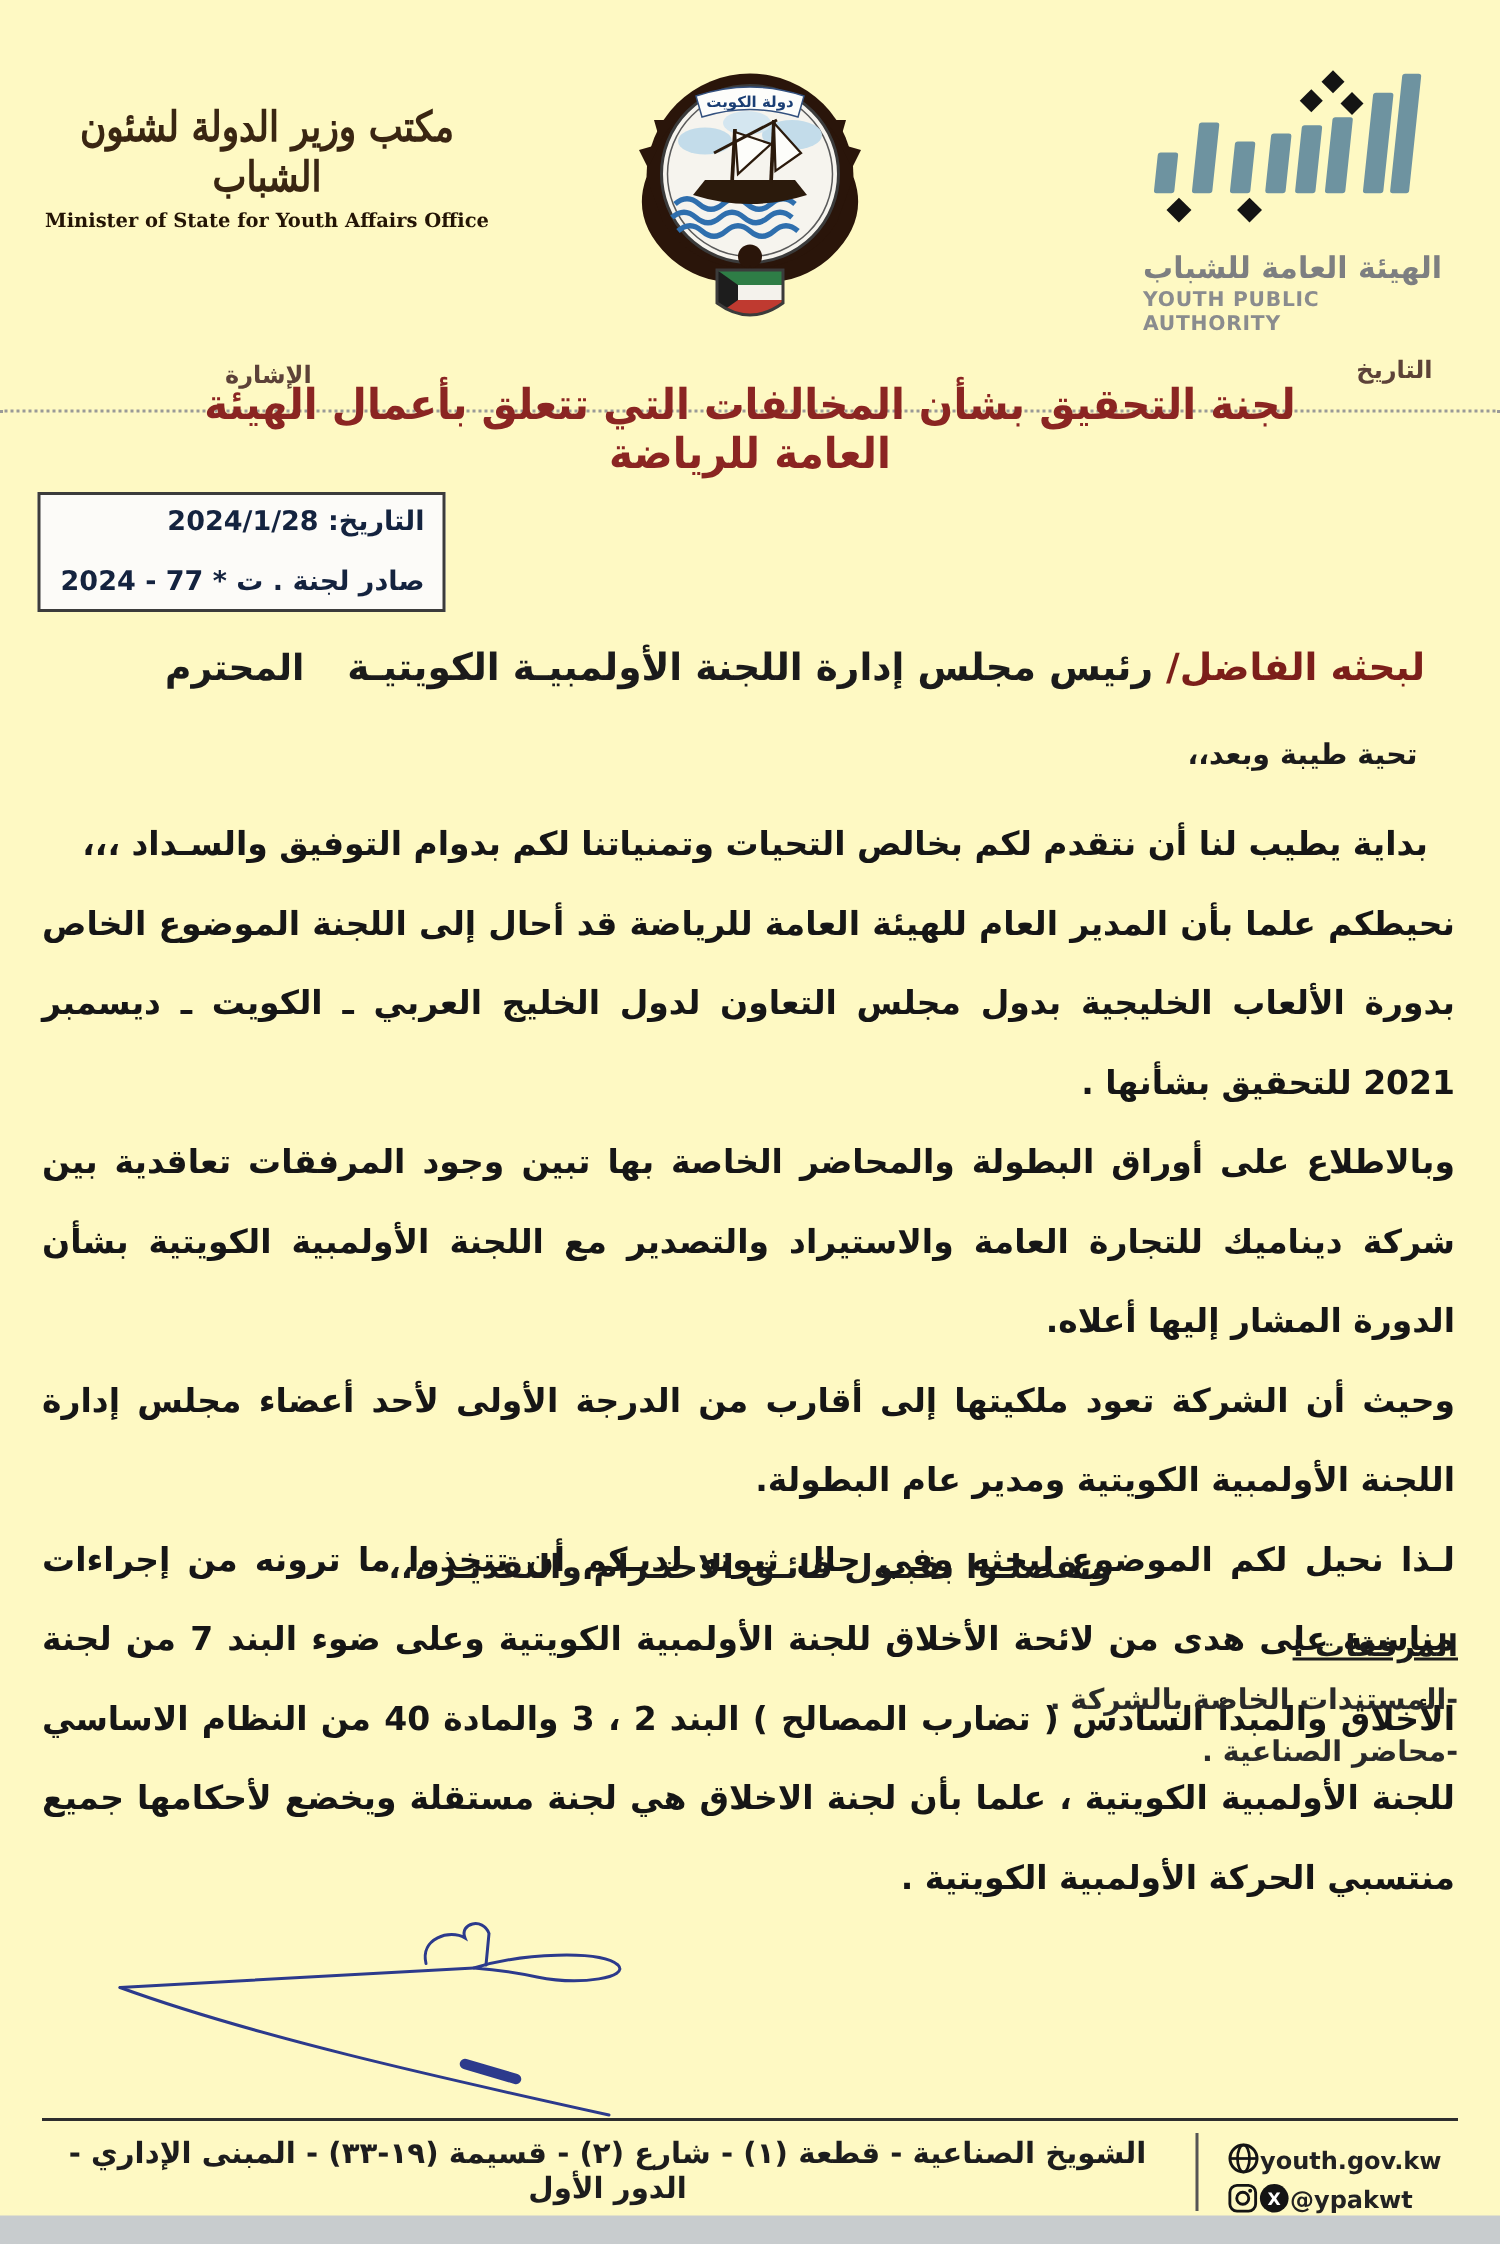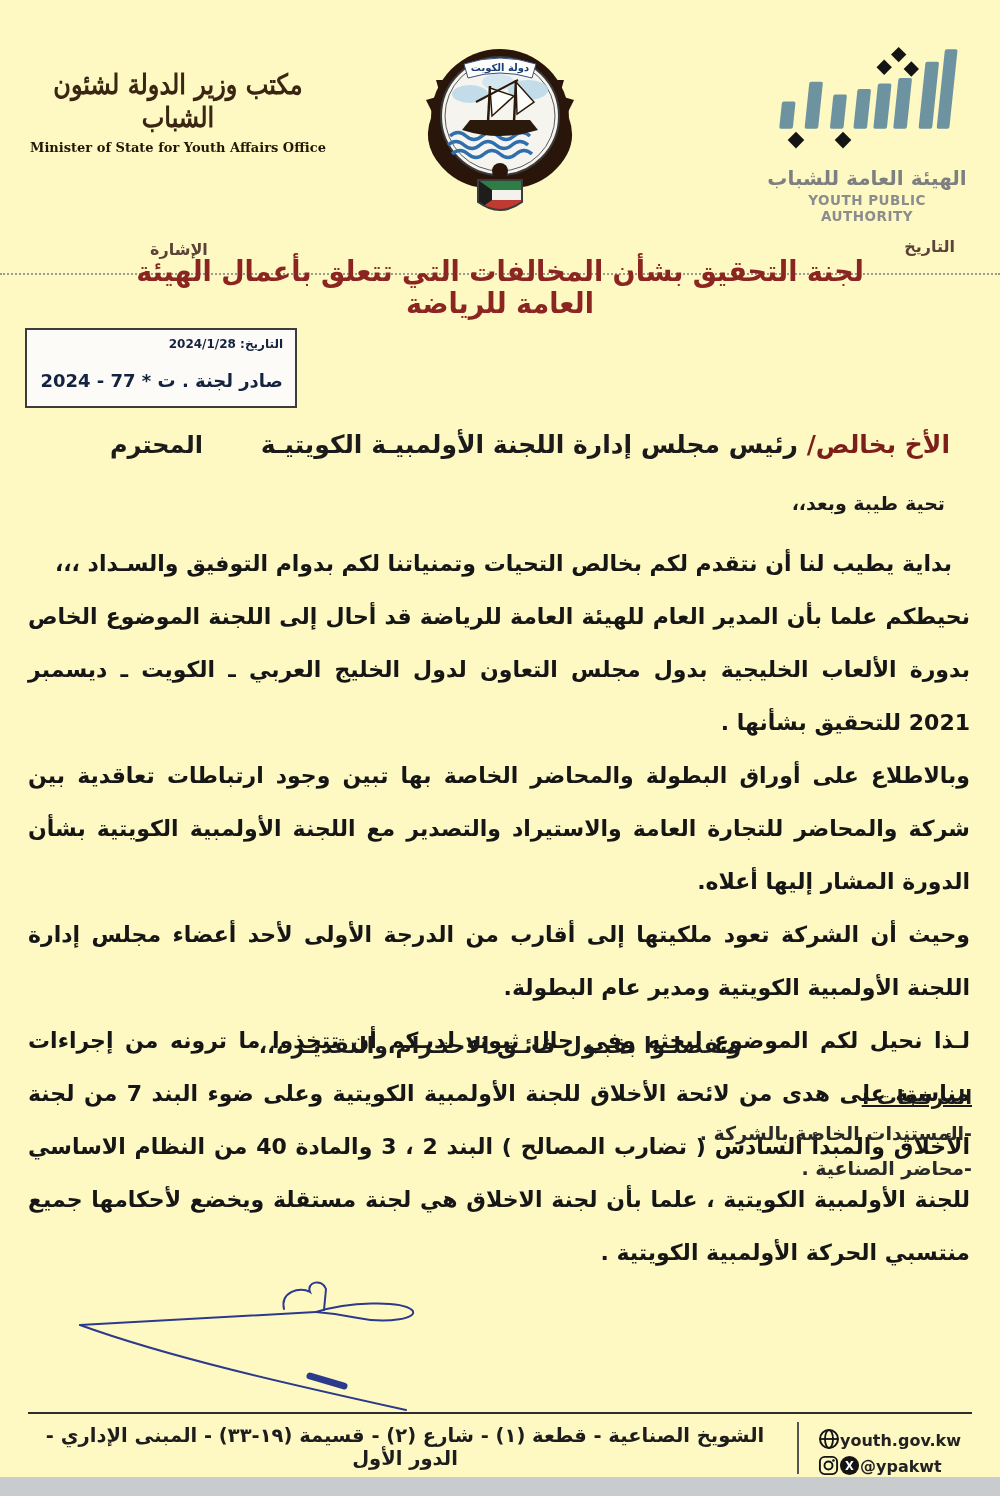--- a/index.html
+++ b/index.html
@@ -16,7 +16,7 @@
   .ministry-en { margin-top:10px; font-size:13px; font-weight:700; color:#241505;
                  font-family:"DejaVu Serif", serif; white-space:nowrap; }
   .emblem { position:absolute; top:38px; left:418px; }
-  .ypa-logo { position:absolute; top:40px; right:28px; width:210px; text-align:center; }
+  .ypa-logo { position:absolute; top:40px; right:28px; width:210px; }
   .ypa-ar { margin-top:6px; font-size:20px; font-weight:700; color:#7d7f81; }
   .ypa-en { margin-top:2px; font-size:13.5px; font-weight:700; color:#8a8c8e; letter-spacing:0.5px; }
   

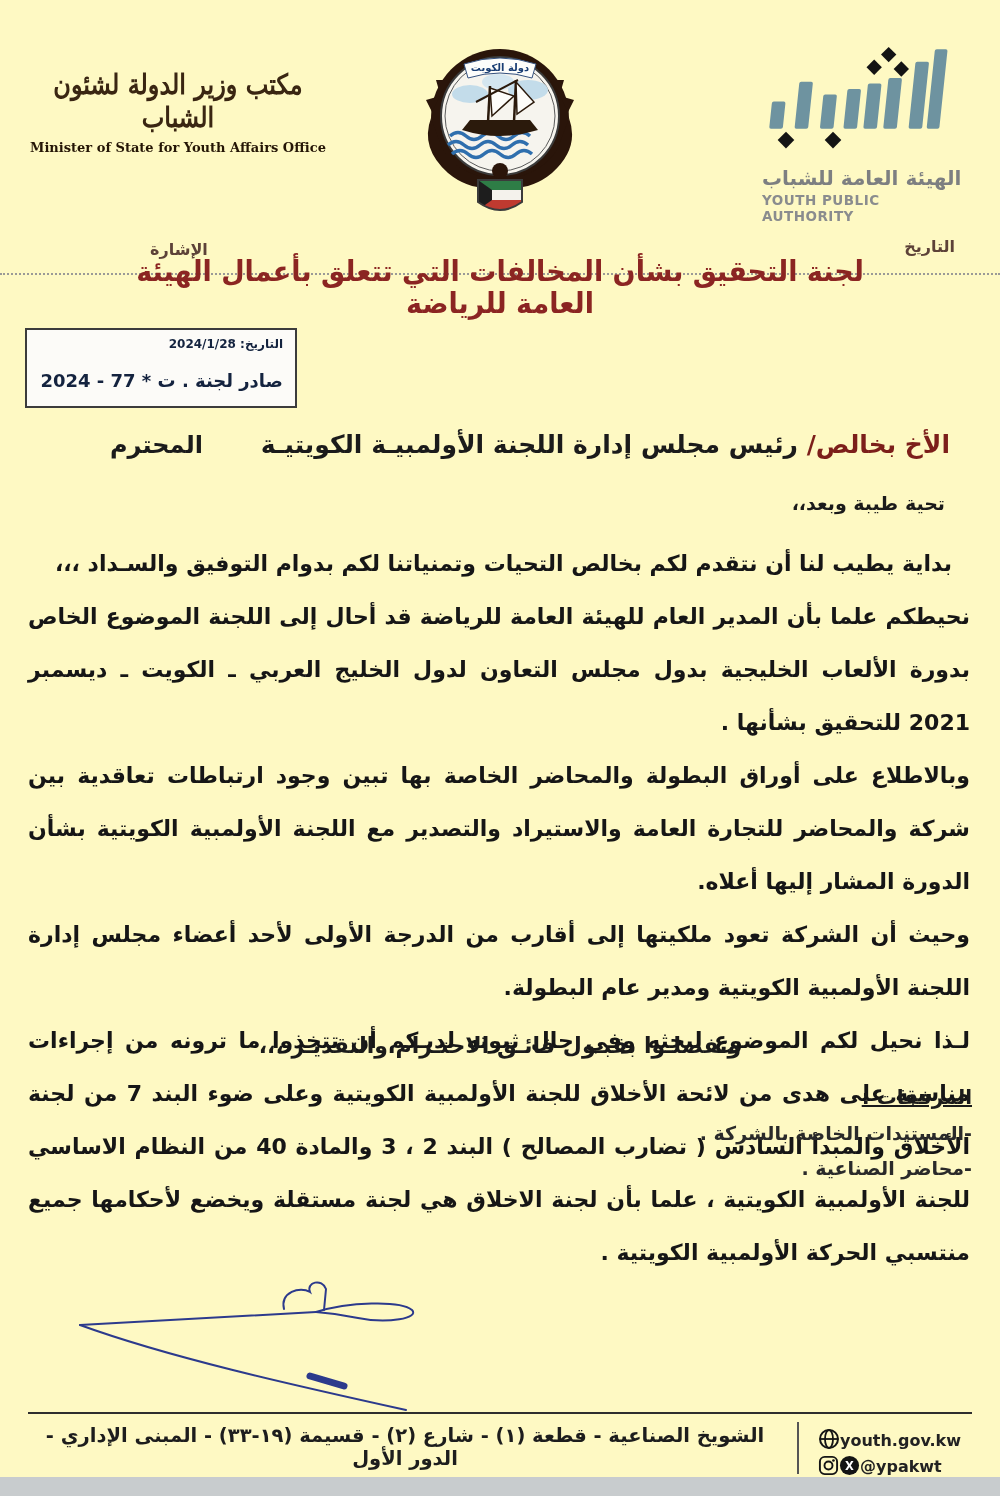--- a/index.html
+++ b/index.html
@@ -30,7 +30,7 @@
   .stamp-box { position:absolute; top:328px; left:25px; width:272px; height:80px;
                border:2.5px solid #3c3c3c; padding:7px 12px 0 10px; direction:rtl;
                color:#14233f; background:#fcfbf8; }
-  .stamp-line1 { font-size:12px; font-weight:700; }
+  .stamp-line1 { font-size:18px; font-weight:700; }
   .stamp-line2 { font-size:18px; font-weight:700; margin-top:19px; }
   
   .recipient { position:absolute; top:430px; left:110px; right:50px; direction:rtl;

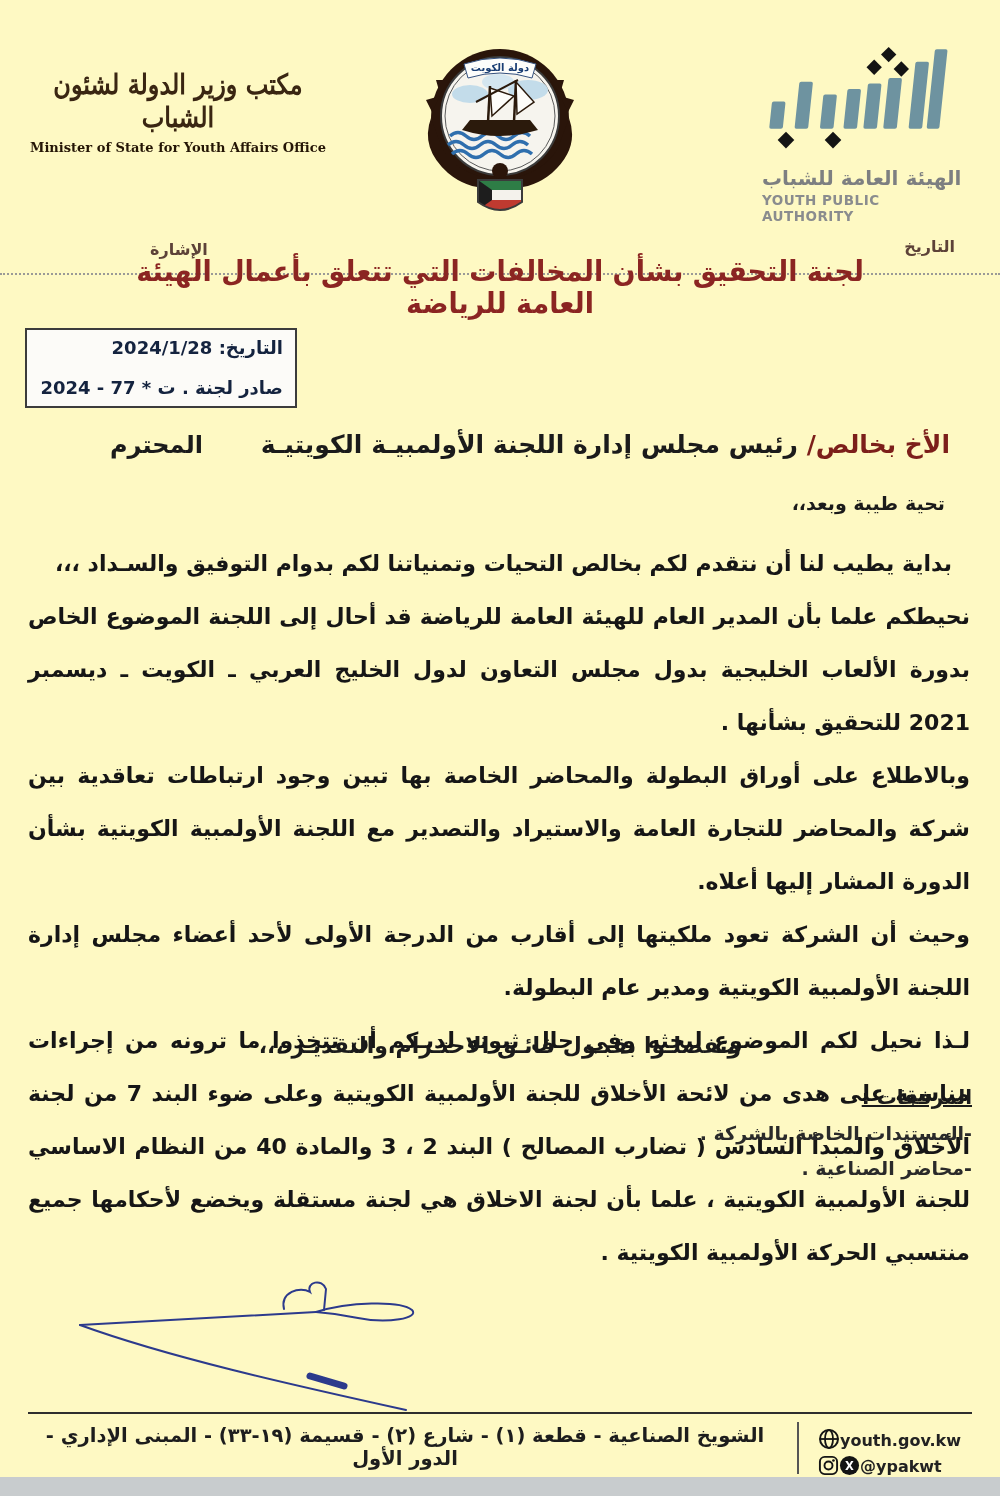--- a/index.html
+++ b/index.html
@@ -163,7 +163,7 @@
 
   <div class="recipient">
     <div class="recipient-main">
-      <span class="salutation">الأخ بخالص/ </span><span>رئيس مجلس إدارة اللجنة الأولمبيـة الكويتيـة</span>
+      <span class="salutation">لبحثه الفاضل/ </span><span>رئيس مجلس إدارة اللجنة الأولمبيـة الكويتيـة</span>
     </div>
     <div class="honorific">المحترم</div>
   </div>

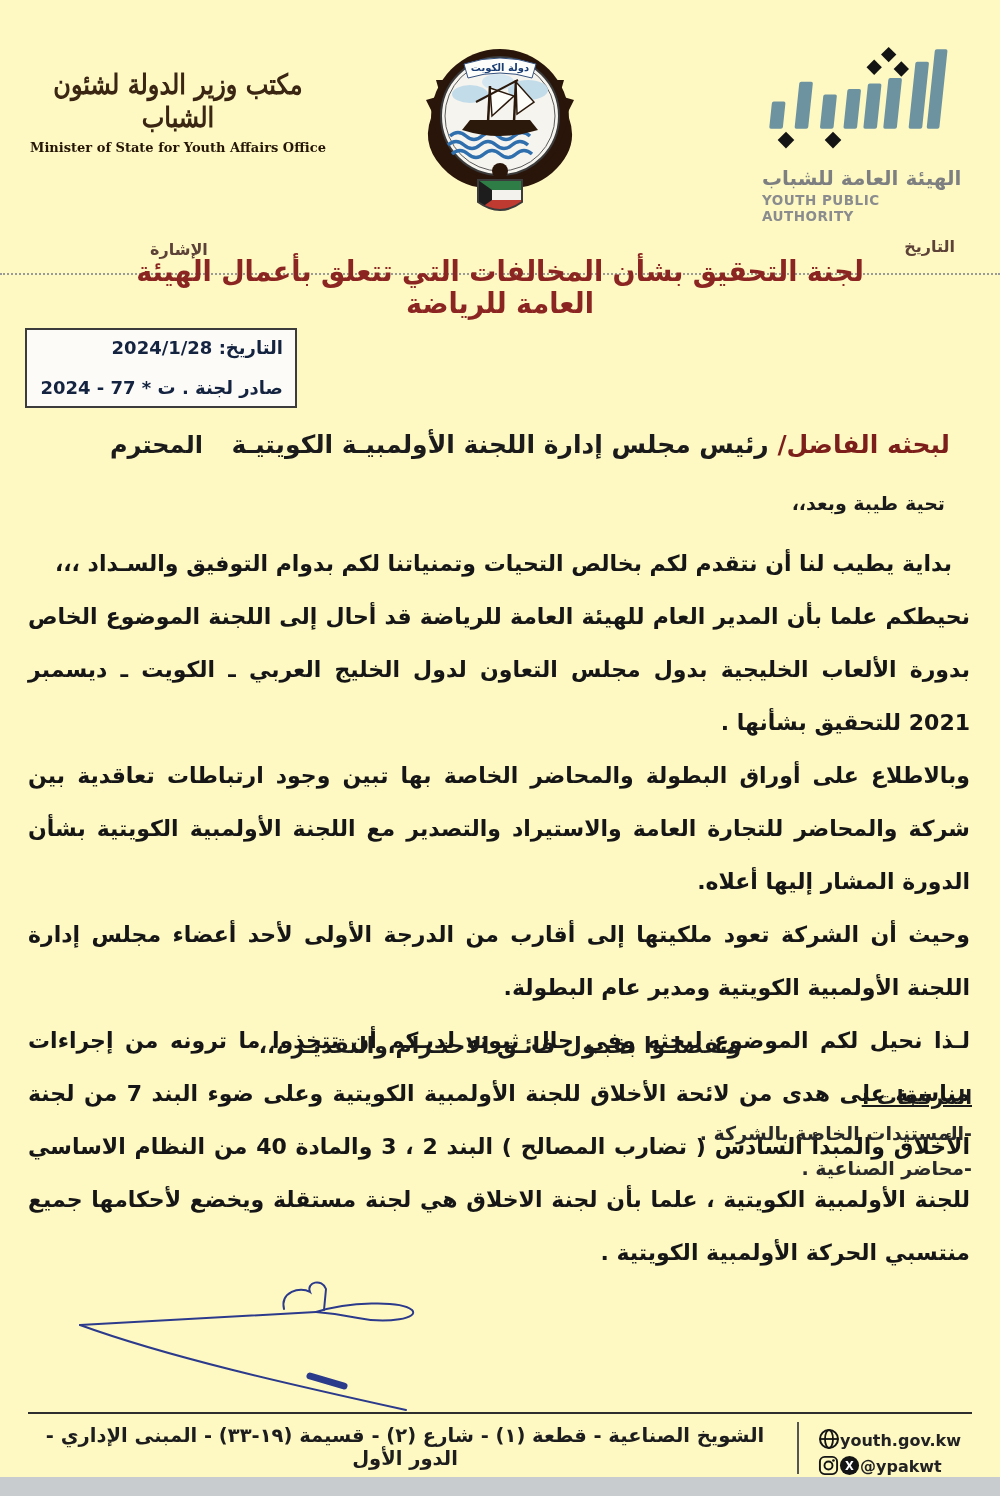--- a/index.html
+++ b/index.html
@@ -173,7 +173,7 @@
   <div class="body-text">
     <p class="indent">بداية يطيب لنا أن نتقدم لكم بخالص التحيات وتمنياتنا لكم بدوام التوفيق والسـداد ،،،</p>
     <p>نحيطكم علما بأن المدير العام للهيئة العامة للرياضة قد أحال إلى اللجنة الموضوع الخاص بدورة الألعاب الخليجية بدول مجلس التعاون لدول الخليج العربي ـ الكويت ـ ديسمبر 2021 للتحقيق بشأنها .</p>
-    <p>وبالاطلاع على أوراق البطولة والمحاضر الخاصة بها تبين وجود ارتباطات تعاقدية بين شركة والمحاضر للتجارة العامة والاستيراد والتصدير مع اللجنة الأولمبية الكويتية بشأن الدورة المشار إليها أعلاه.</p>
+    <p>وبالاطلاع على أوراق البطولة والمحاضر الخاصة بها تبين وجود المرفقات تعاقدية بين شركة ديناميك للتجارة العامة والاستيراد والتصدير مع اللجنة الأولمبية الكويتية بشأن الدورة المشار إليها أعلاه.</p>
     <p>وحيث أن الشركة تعود ملكيتها إلى أقارب من الدرجة الأولى لأحد أعضاء مجلس إدارة اللجنة الأولمبية الكويتية ومدير عام البطولة.</p>
     <p>لـذا نحيل لكم الموضوع لبحثه وفي حال ثبوته لديـكم أن تتخذوا ما ترونه من إجراءات مناسبة على هدى من لائحة الأخلاق للجنة الأولمبية الكويتية وعلى ضوء البند 7 من لجنة الأخلاق والمبدأ السادس ( تضارب المصالح ) البند 2 ، 3  والمادة 40 من النظام الاساسي للجنة الأولمبية الكويتية ، علما بأن لجنة الاخلاق هي لجنة مستقلة ويخضع لأحكامها جميع منتسبي الحركة الأولمبية الكويتية .</p>
   </div>

